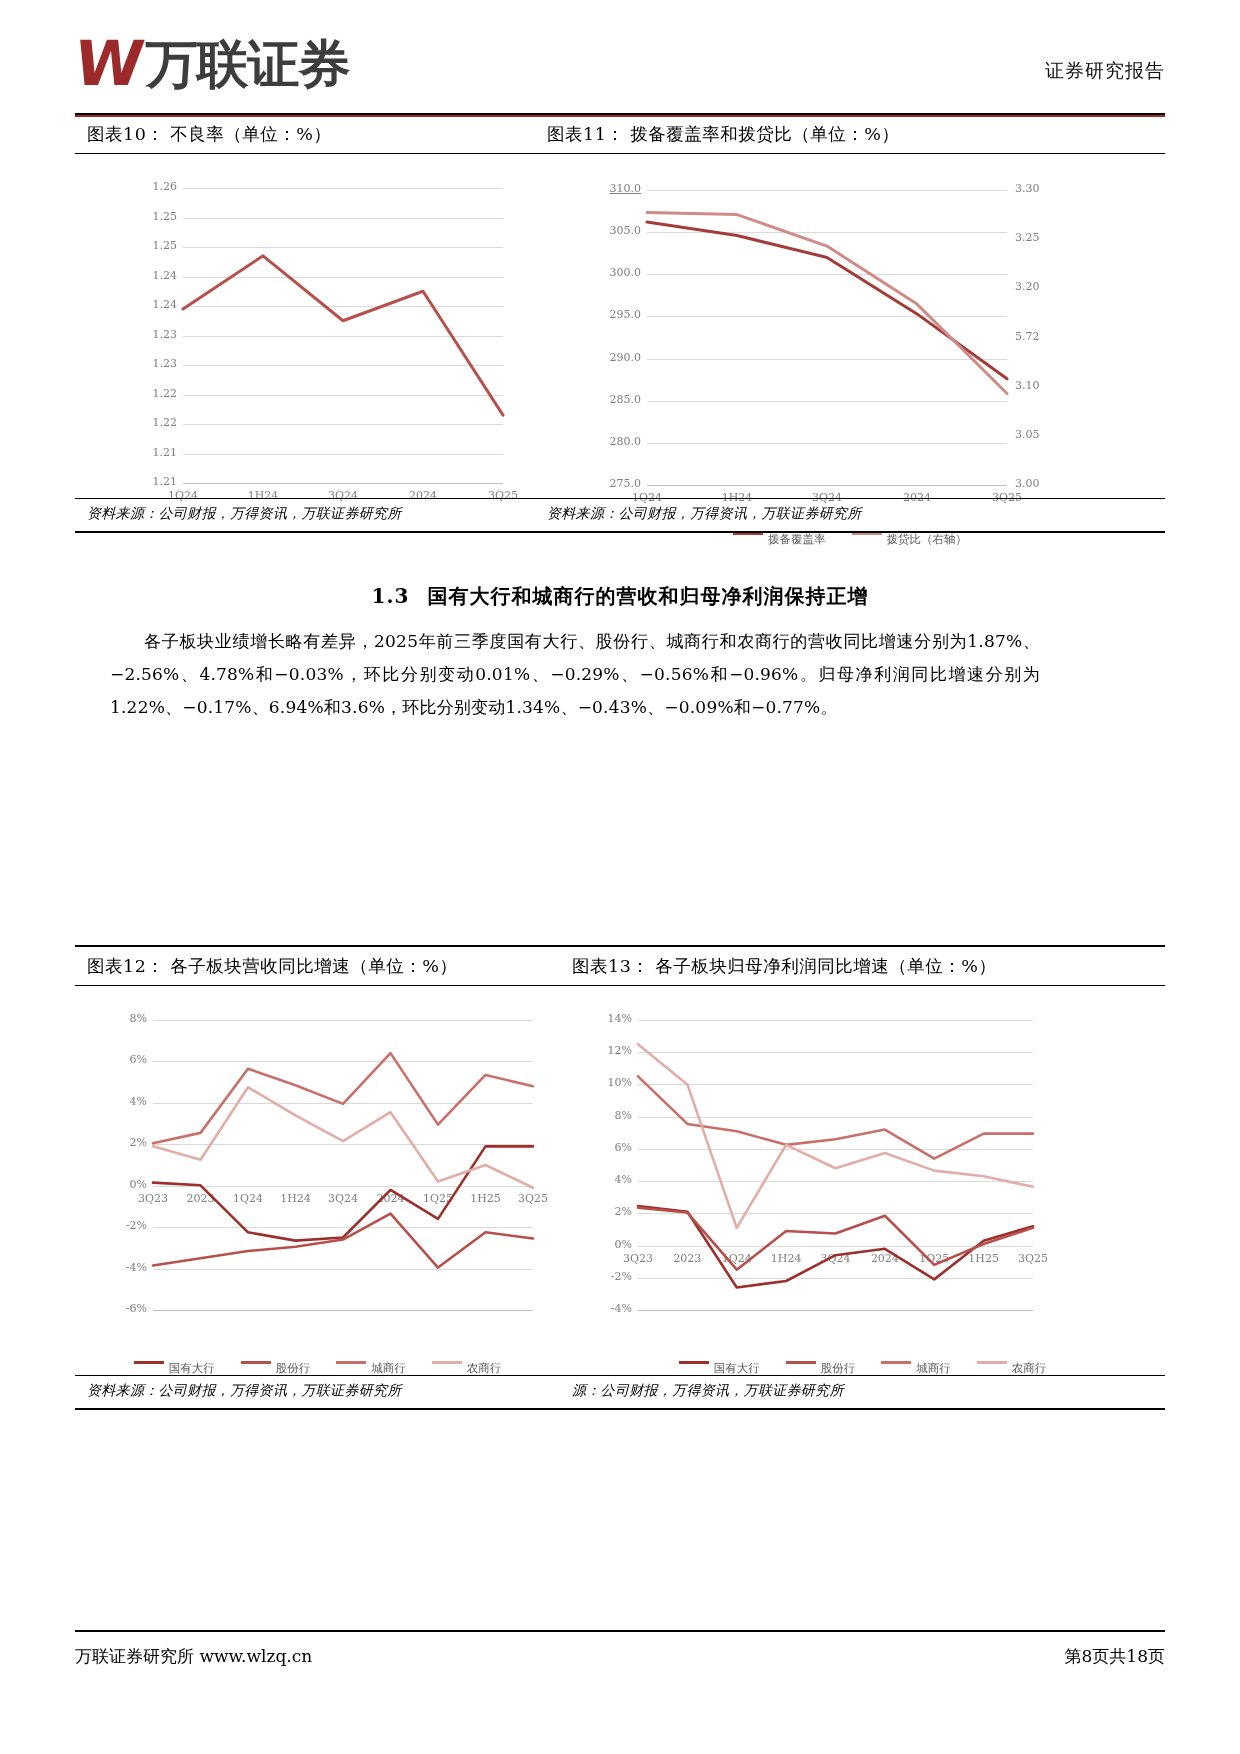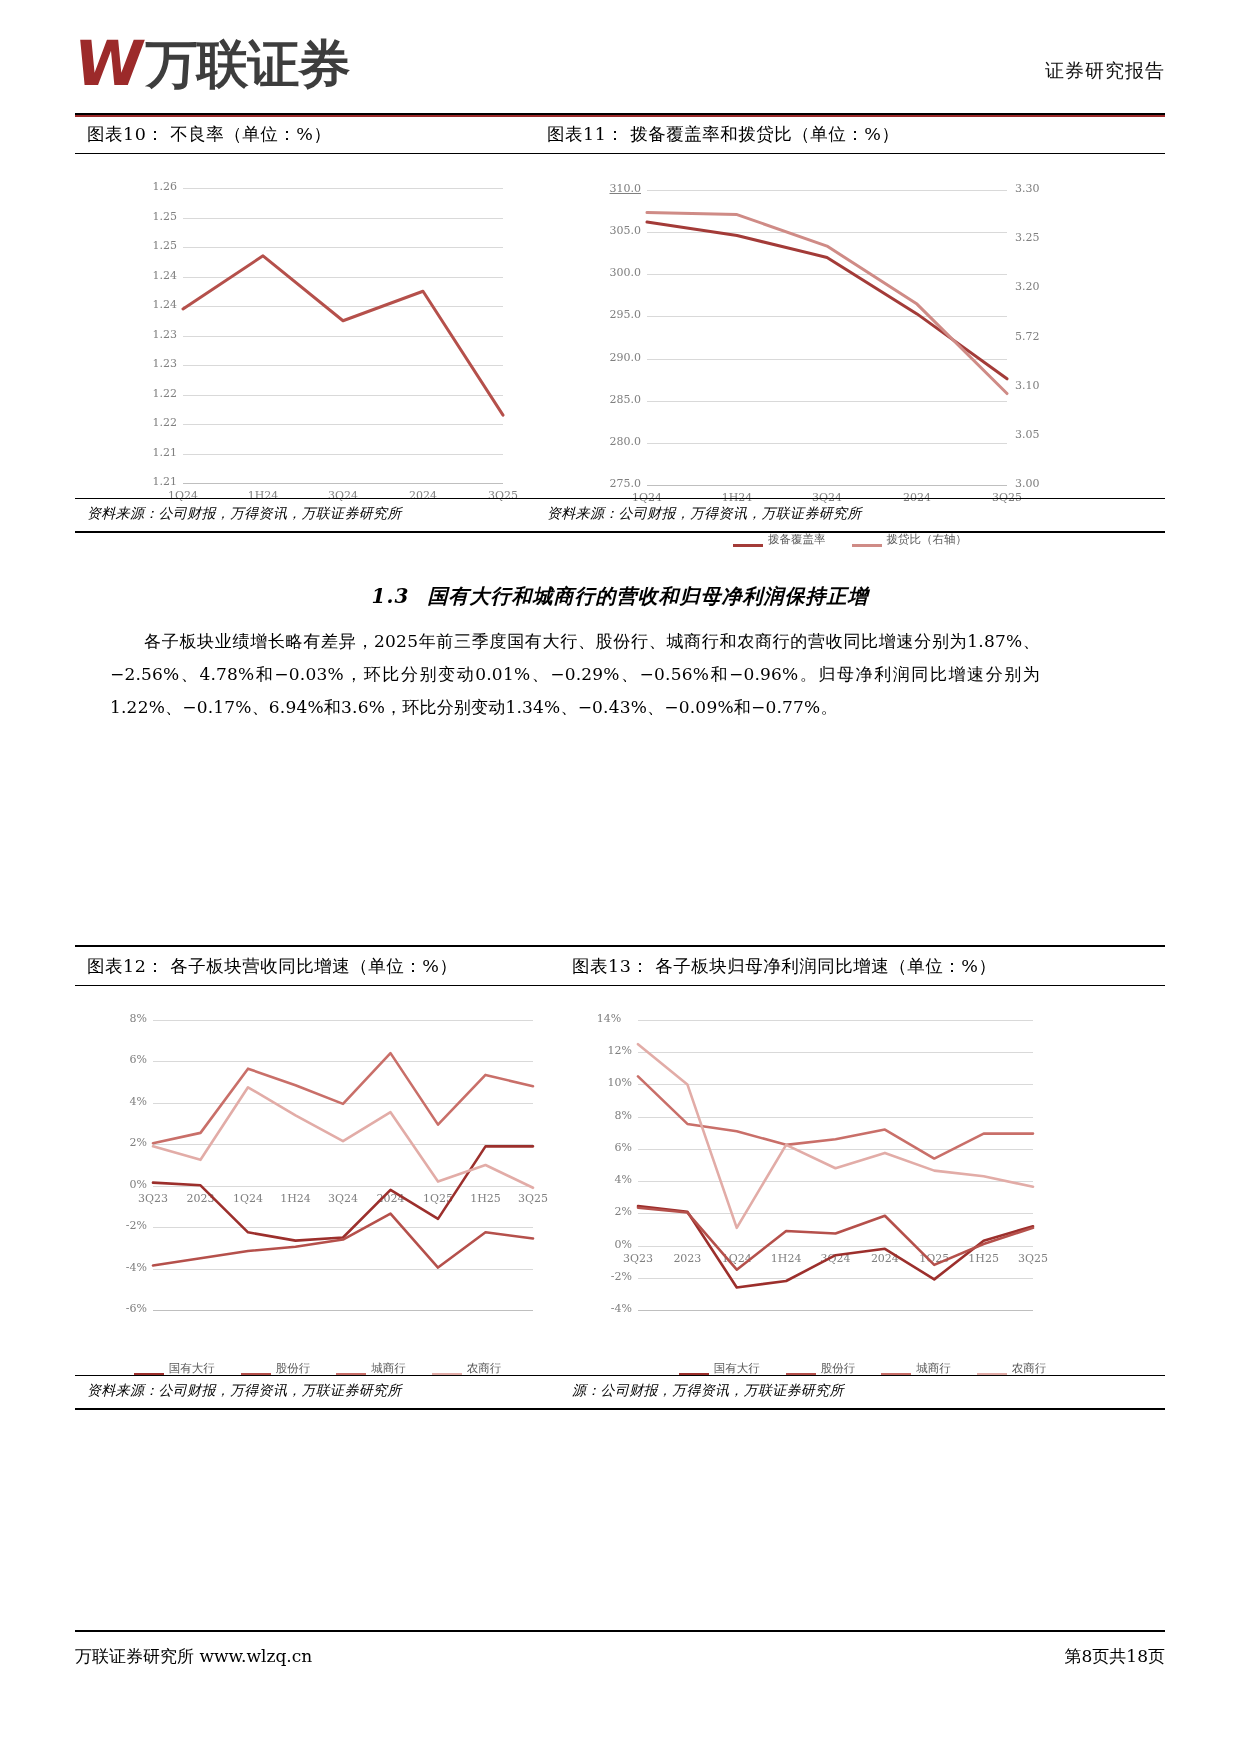--- a/index.html
+++ b/index.html
@@ -29,7 +29,7 @@
   .xtick{position:absolute;font-size:11px;color:#7f7f7f;font-family:"DejaVu Serif",serif;text-align:center;white-space:nowrap;}
   svg.series{position:absolute;left:0;top:0;overflow:visible;}
   .legend{position:absolute;display:flex;justify-content:center;gap:26px;width:100%;}
-  .leg-item{display:flex;align-items:flex-end;gap:5px;}
+  .leg-item{display:flex;align-items:flex-start;gap:5px;}
   .leg-swatch{width:30px;height:3.4px;display:inline-block;}
   .leg-label{font-size:11.5px;color:#595959;font-family:"DejaVu Serif",serif;}
 

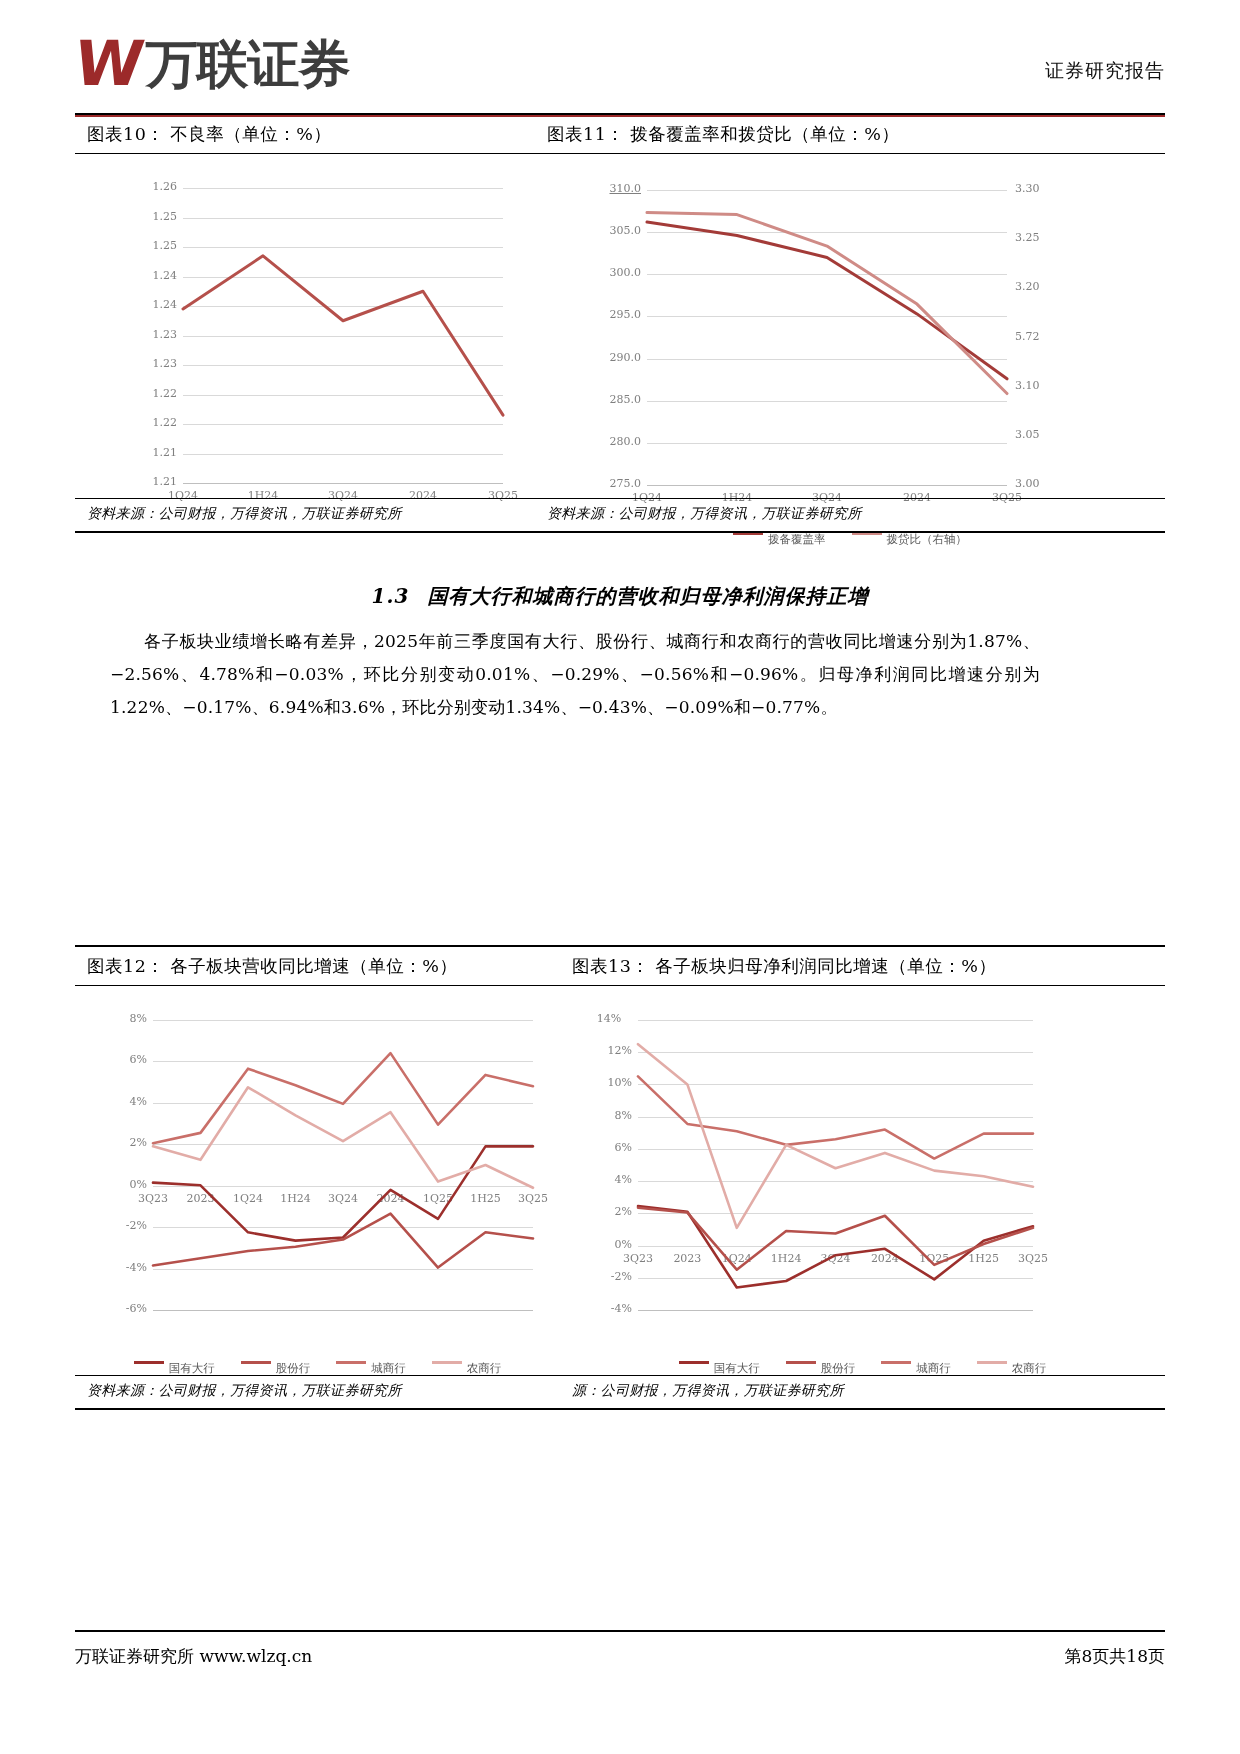--- a/index.html
+++ b/index.html
@@ -34,7 +34,7 @@
   .leg-label{font-size:11.5px;color:#595959;font-family:"DejaVu Serif",serif;}
 
   
-  .sec-head{position:absolute;left:0;width:1240px;text-align:center;font-size:20px;font-weight:bold;font-family:"DejaVu Serif",serif;letter-spacing:1px;font-style:italic;}
+  .sec-head{position:absolute;left:0;width:1240px;text-align:center;font-size:20px;font-weight:bold;font-family:"DejaVu Serif",serif;letter-spacing:1px;}
   .para{position:absolute;font-size:17px;line-height:33px;font-family:"DejaVu Serif",serif;text-align:justify;text-justify:inter-ideograph;text-indent:34px;letter-spacing:.2px;}
 
   

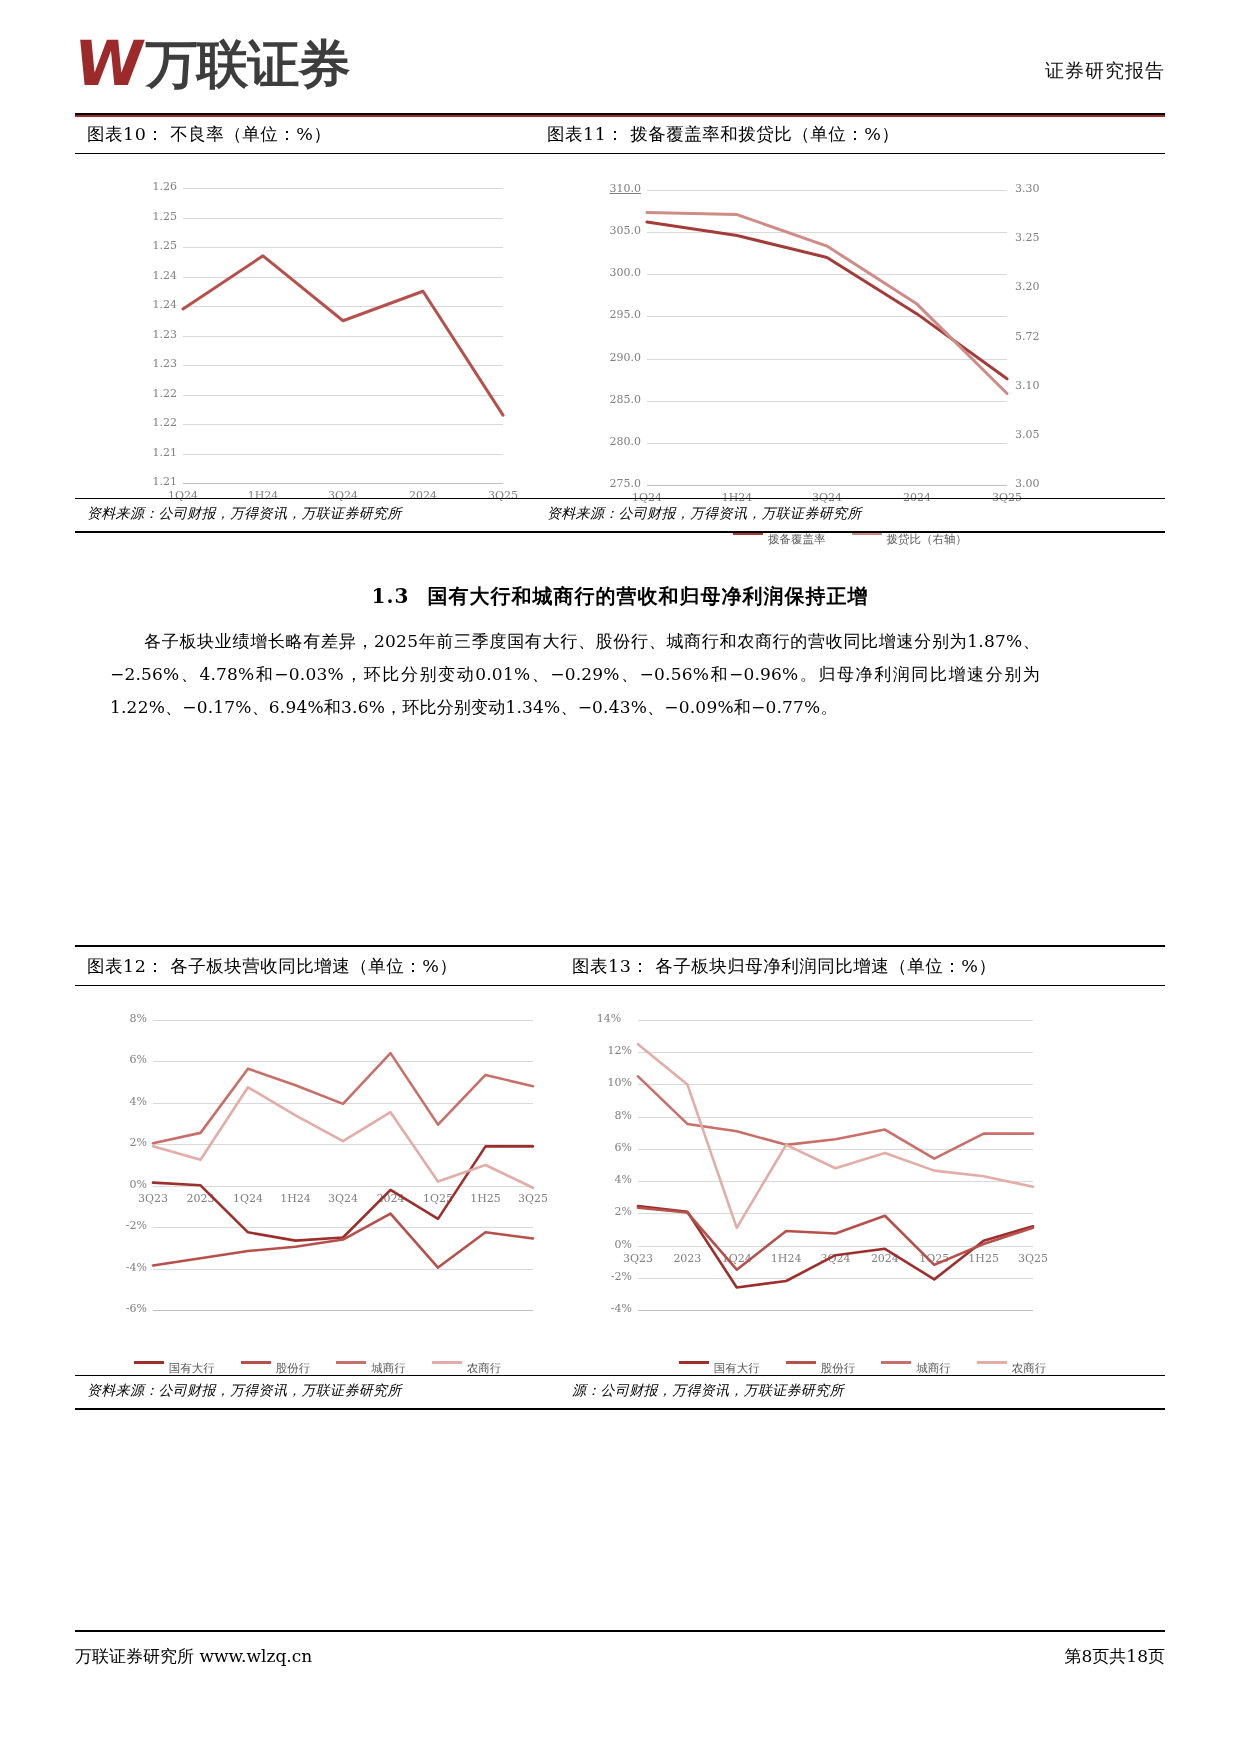--- a/index.html
+++ b/index.html
@@ -226,7 +226,7 @@
     <div class="ex-body" style="height:390px;">
       <div class="plot" id="plot13" style="left:78px;top:34px;width:395px;height:290px;">
           <div class="gridline" style="top: 0px;"></div>
-          <div class="ytick" style="top: -8px; left: -52px; width: 46px; text-align: center;">14%</div>
+          <div class="ytick" style="top: -8px; left: -52px; width: 46px;">14%</div>
           <div class="gridline" style="top: 32.2222px;"></div>
           <div class="ytick" style="top: 24.2222px; left: -52px; width: 46px;">12%</div>
           <div class="gridline" style="top: 64.4444px;"></div>

